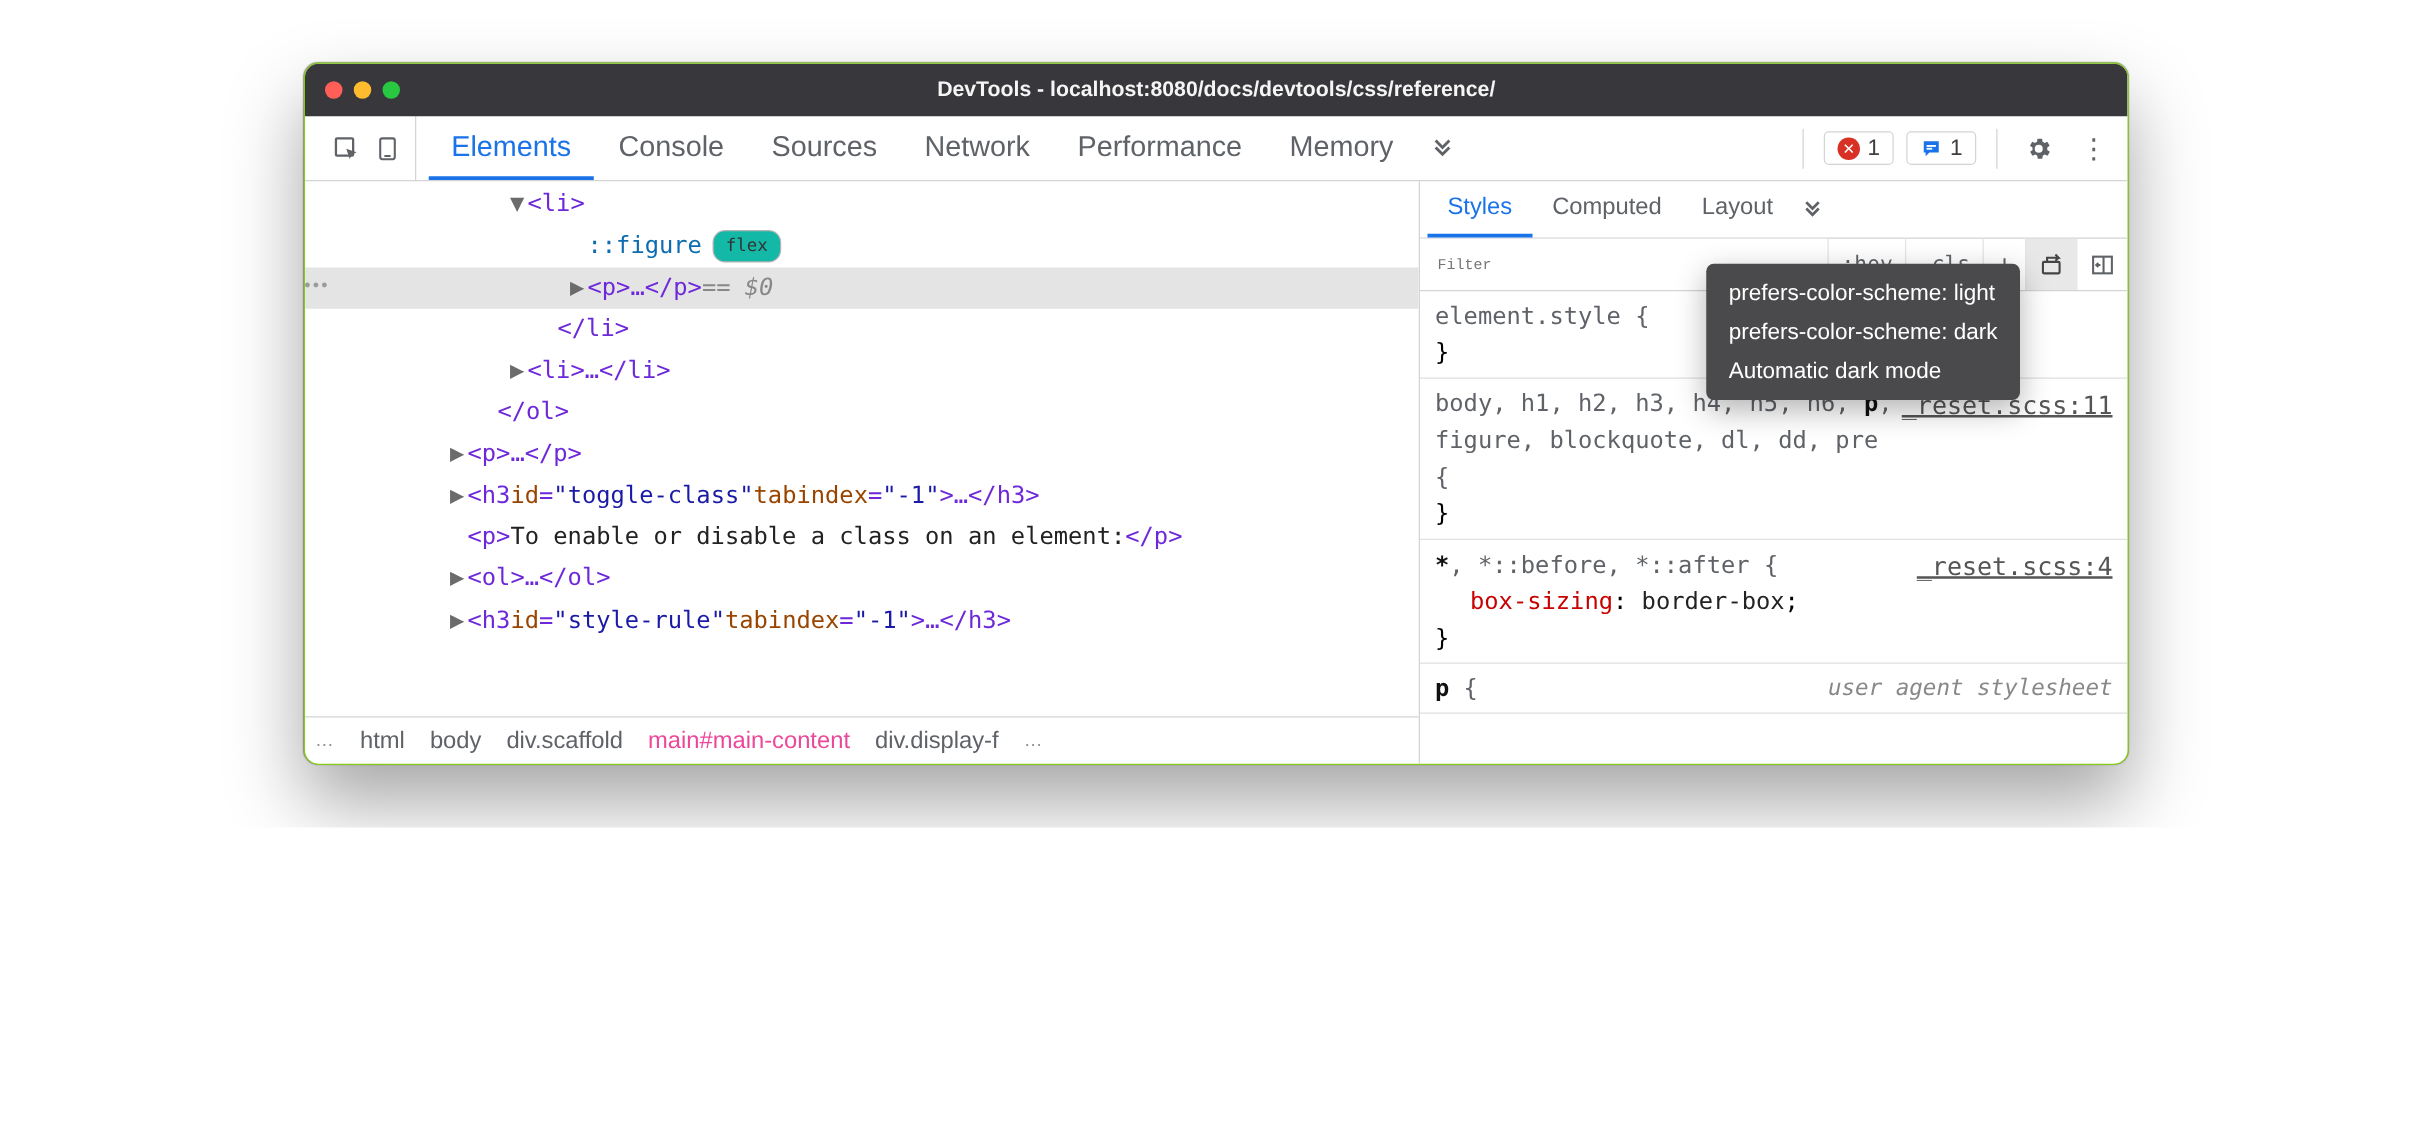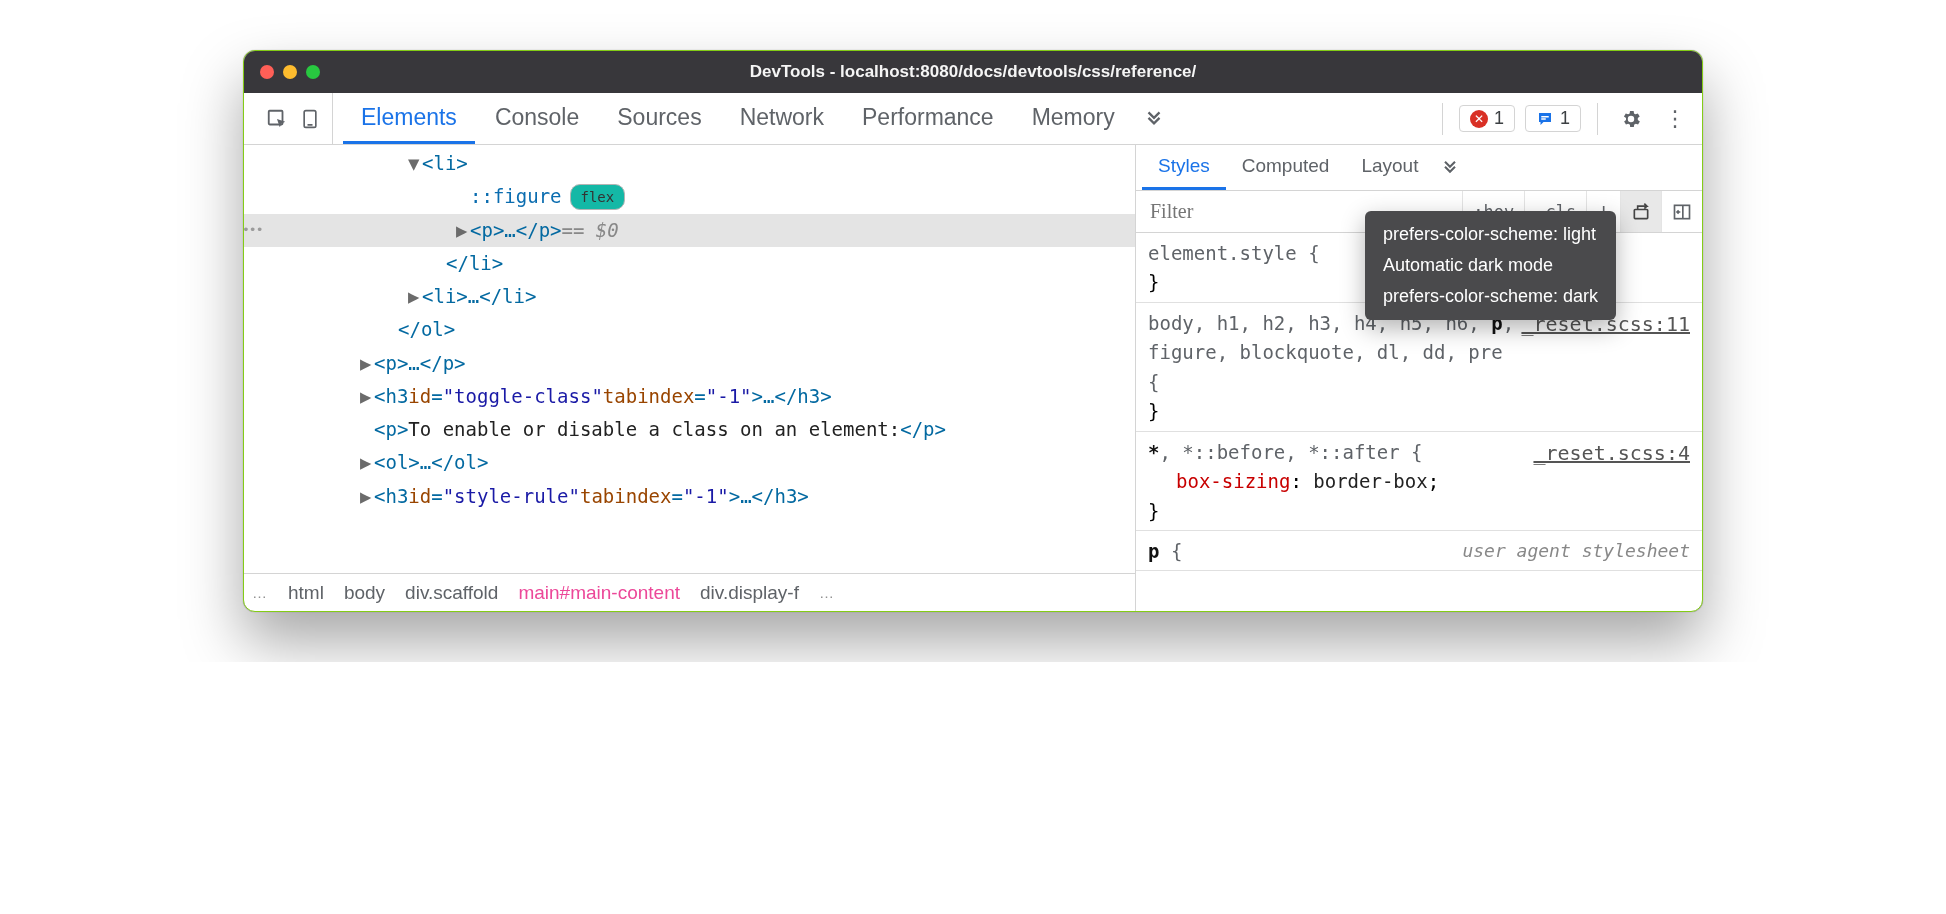--- a/index.html
+++ b/index.html
@@ -141,7 +141,7 @@
   .caret {
     display: inline-block; width: 14px; color: #6b6b6b;
   }
-  .tag { color: #0369a1; }
+  .tag { color: #6d28d9; }
   .attrname { color: #994500; }
   .attrvalue { color: #1a1aa6; }
   .pseudo { color: #0b6db0; }

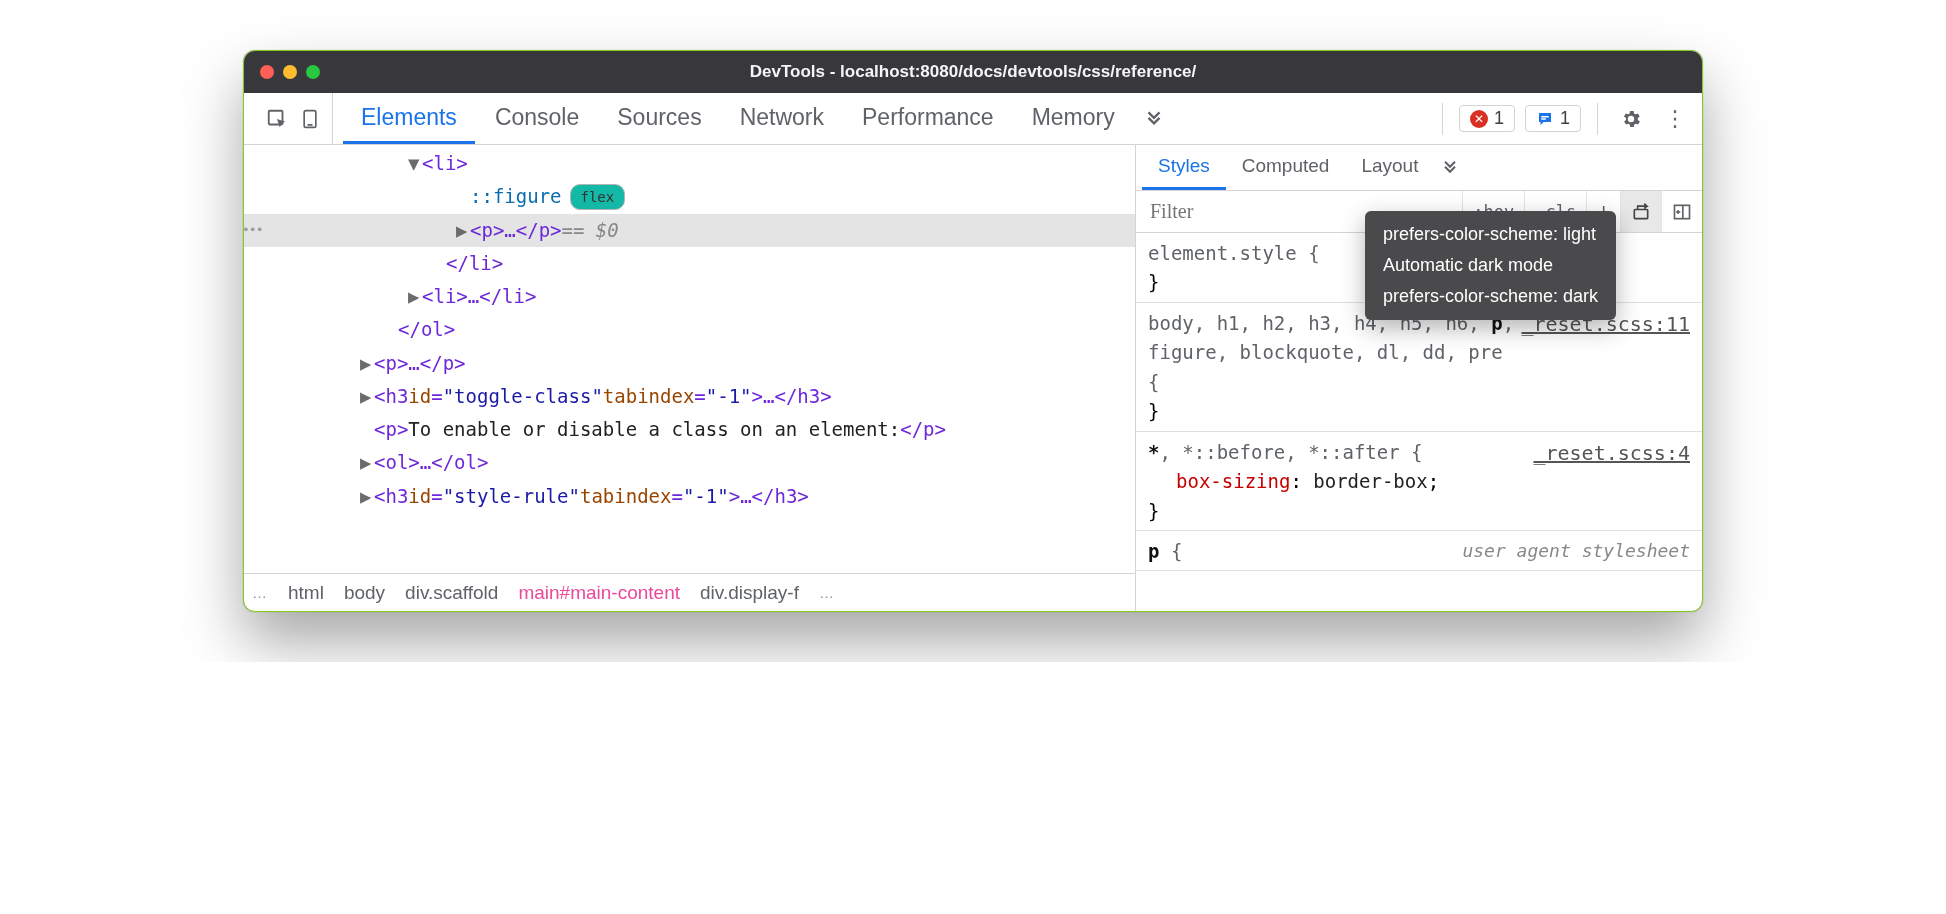--- a/index.html
+++ b/index.html
@@ -186,9 +186,9 @@
     display: flex; align-items: stretch;
   }
   .filter-input {
-    flex: 1; border: none; font-size: 20px; padding: 0 14px;
+    flex: 1; border: none; font-size: 12px; padding: 0 14px;
     color: #777;
-    font-family: Liberation Serif, serif;
+    font-family: Liberation Mono, monospace;
   }
   .filter-tools {
     display: flex; align-items: center;

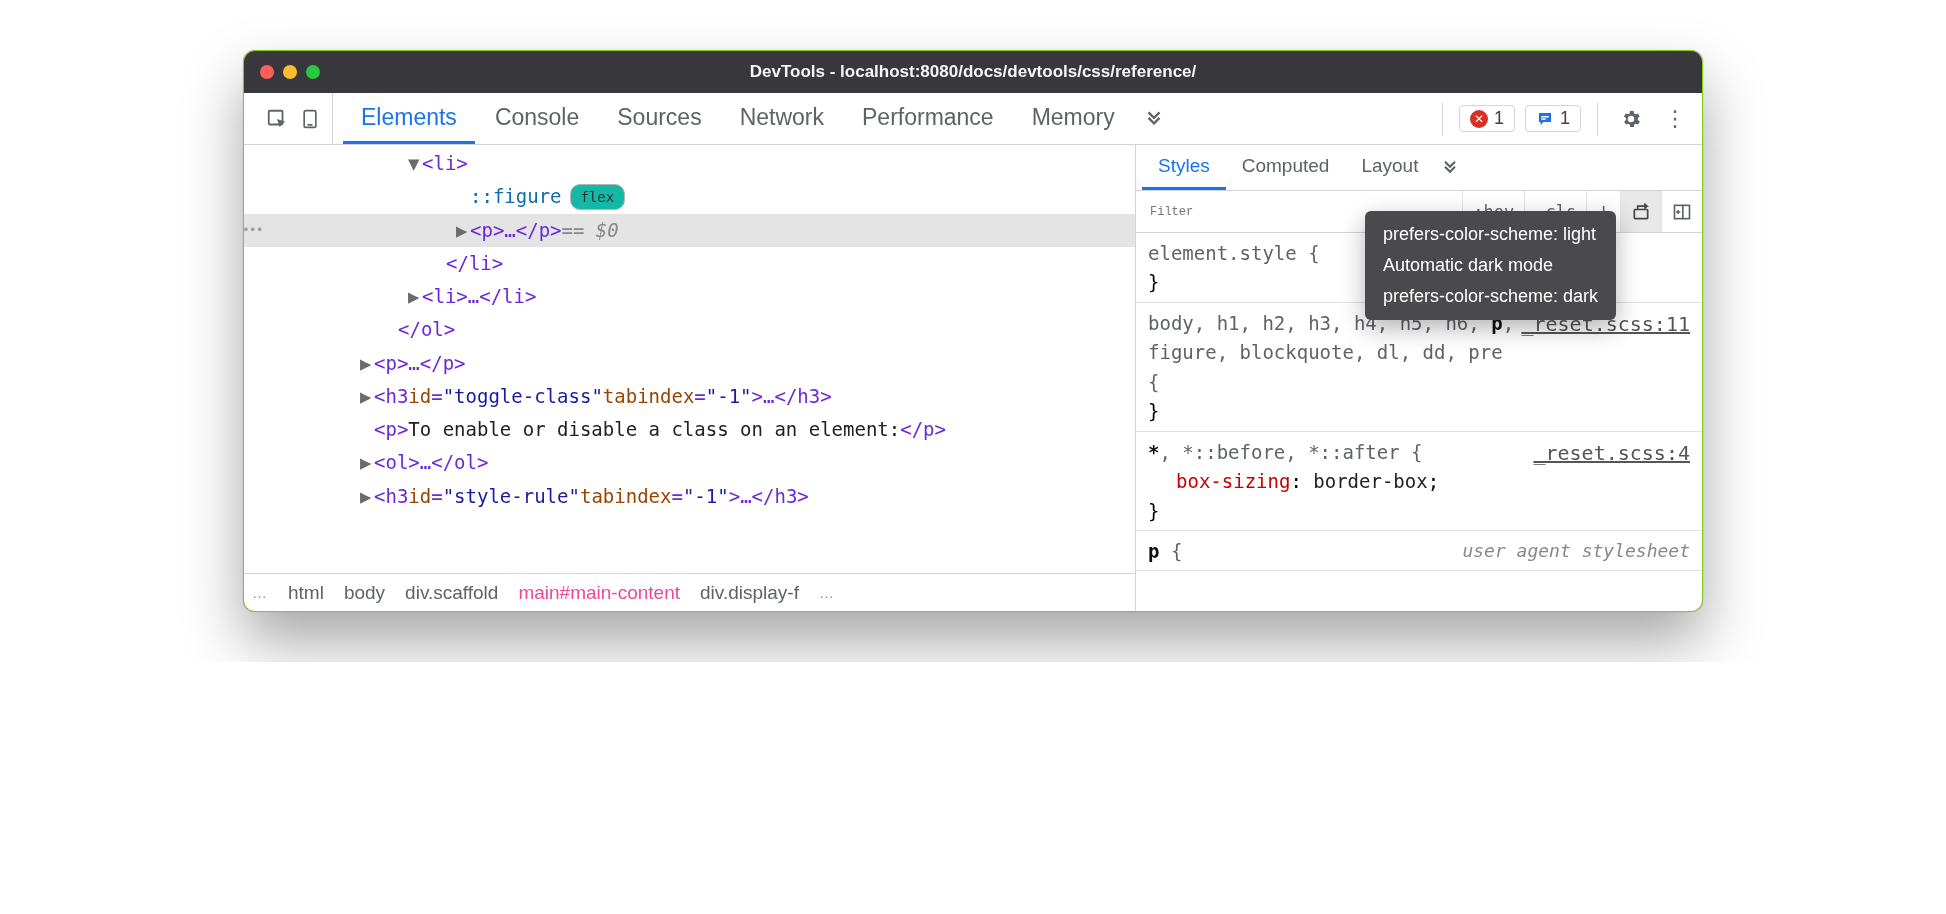--- a/index.html
+++ b/index.html
@@ -462,8 +462,8 @@
 
       <div class="popup">
         <div class="popup-item">prefers-color-scheme: light</div>
+        <div class="popup-item">prefers-color-scheme: dark</div>
         <div class="popup-item">Automatic dark mode</div>
-        <div class="popup-item">prefers-color-scheme: dark</div>
       </div>
     </div>
 

